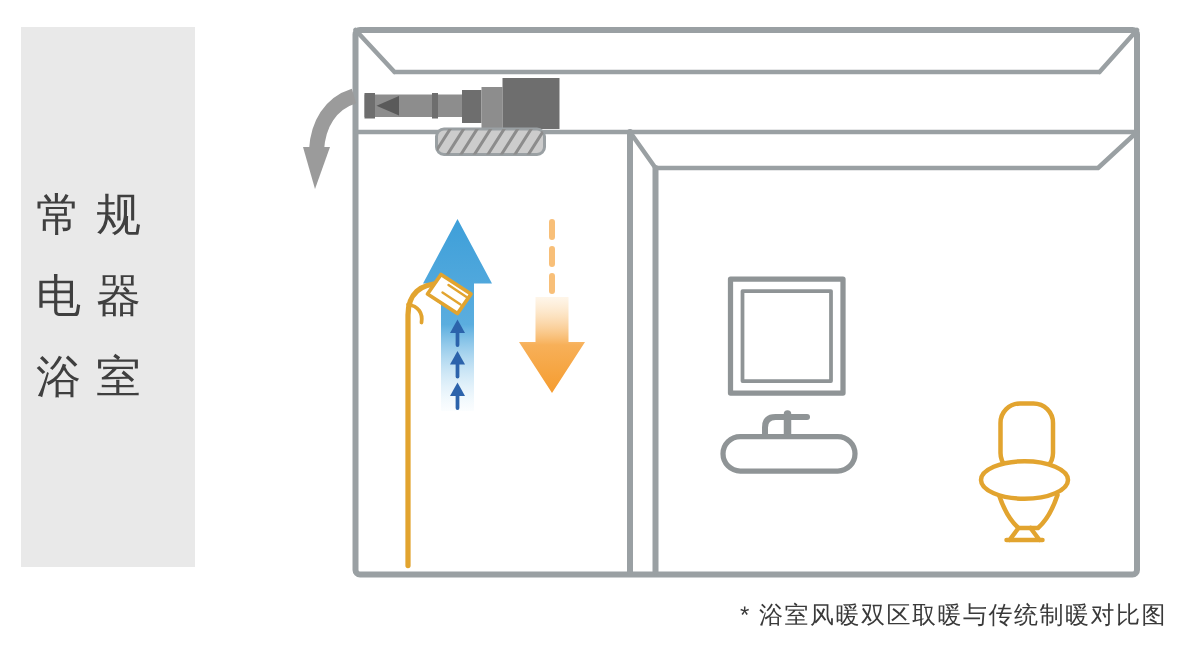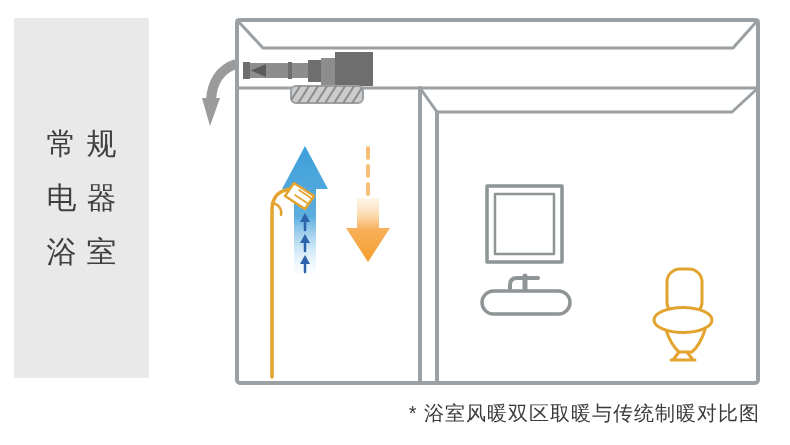--- a/index.html
+++ b/index.html
@@ -8,9 +8,9 @@
     font-family:"Liberation Sans","DejaVu Sans",sans-serif;
   }
   .side-panel{
-    position:absolute;left:14px;top:18px;width:135px;height:360px;
+    position:absolute;left:14px;top:18px;width:116px;height:360px;
     background:var(--panelBg,#e9e9e9);
-    display:flex;flex-direction:column;align-items:center;justify-content:center;gap:24px;
+    display:flex;flex-direction:column;justify-content:center;gap:24px;
   }
   .panel-line{
     font-size:30px;font-weight:500;color:var(--panelText,#3f3f3f);

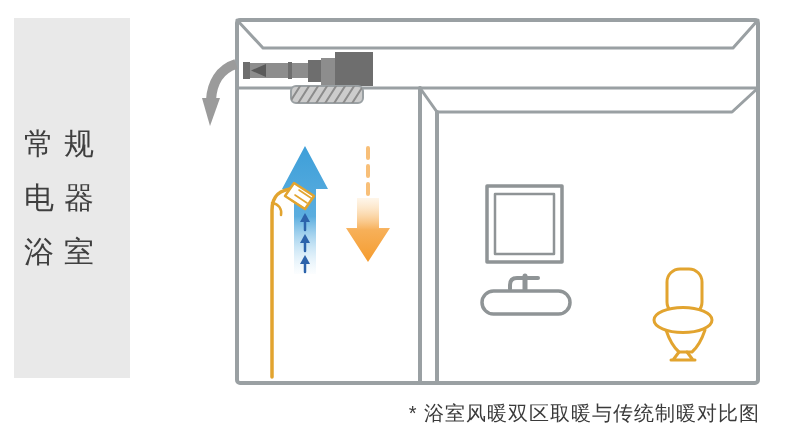--- a/index.html
+++ b/index.html
@@ -17,7 +17,7 @@
     letter-spacing:10px;padding-left:10px;line-height:1;white-space:nowrap;
   }
   .caption{
-    position:absolute;right:30px;top:400px;font-size:20px;letter-spacing:1px;
+    position:absolute;right:12px;top:400px;font-size:16px;letter-spacing:1px;
     color:var(--captionText,#3a3a3a);white-space:nowrap;
   }
   .diagram{position:absolute;left:0;top:0;}

